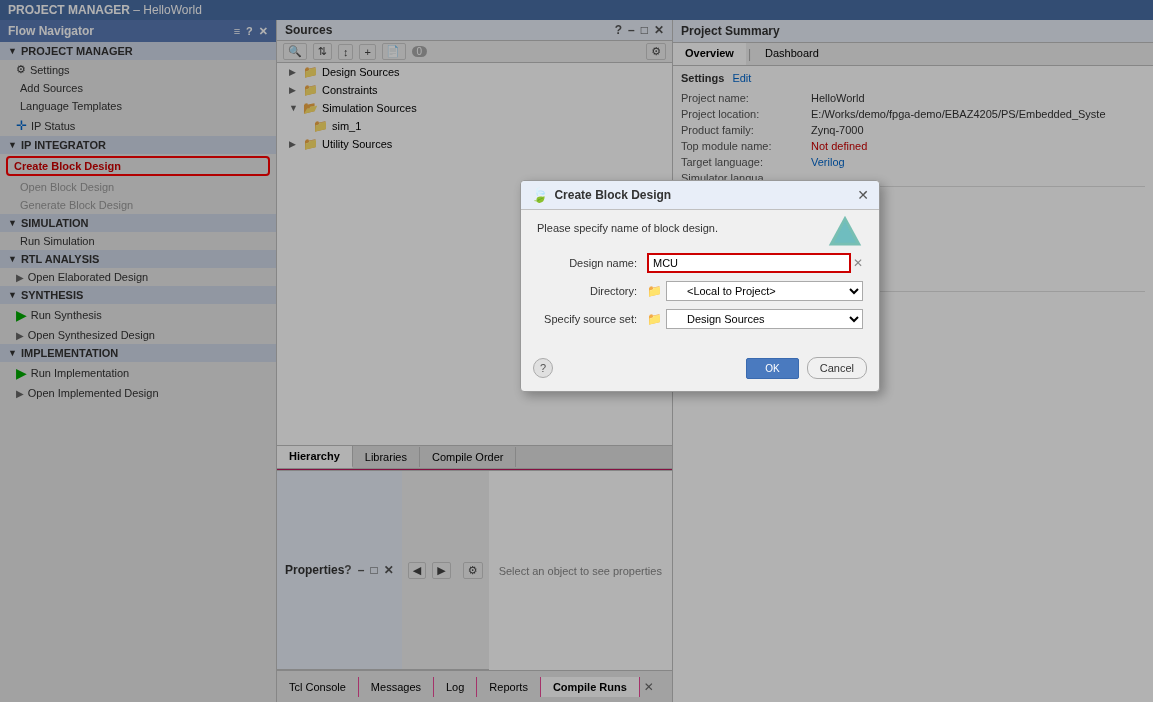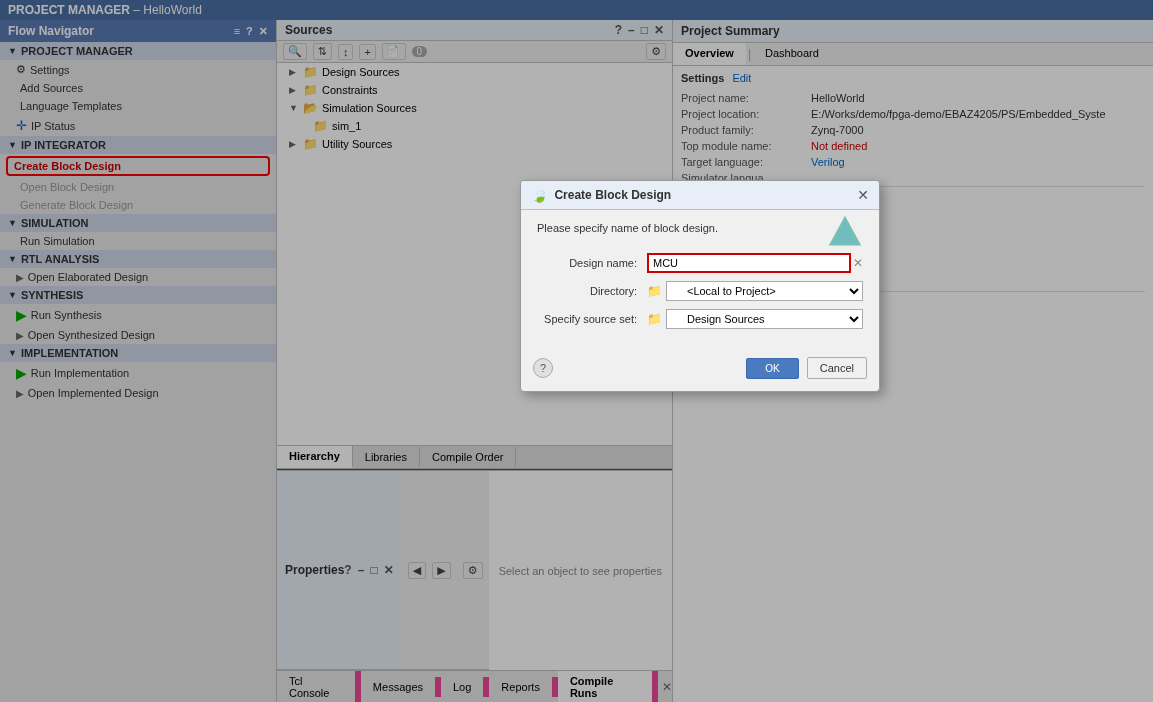--- a/index.html
+++ b/index.html
@@ -94,7 +94,7 @@
     .modal-footer { padding: 8px 12px 12px; display: flex; align-items: center; gap: 8px; justify-content: flex-end; }
     .modal-help { margin-right: auto; cursor: pointer; width: 20px; height: 20px; border-radius: 50%; background: #e0e0e0; border: 1px solid #aaa; display: flex; align-items: center; justify-content: center; font-size: 11px; color: #555; }
     .btn-ok { background: #4a7abf; color: white; border: 1px solid #3a6aaf; padding: 4px 18px; cursor: pointer; font-size: 10px; border-radius: 2px; }
-    .btn-cancel { background: #f0f0f0; color: #333; border: 1px solid #aaa; padding: 4px 12px; cursor: pointer; font-size: 11px; border-radius: 2px; }
+    .btn-cancel { background: #f0f0f0; color: #333; border: 1px solid #aaa; padding: 4px 12px; cursor: pointer; font-size: 11px; border-radius: 10px; }
 
     .clear-fix::after { content: ''; display: table; clear: both; }
   </style>

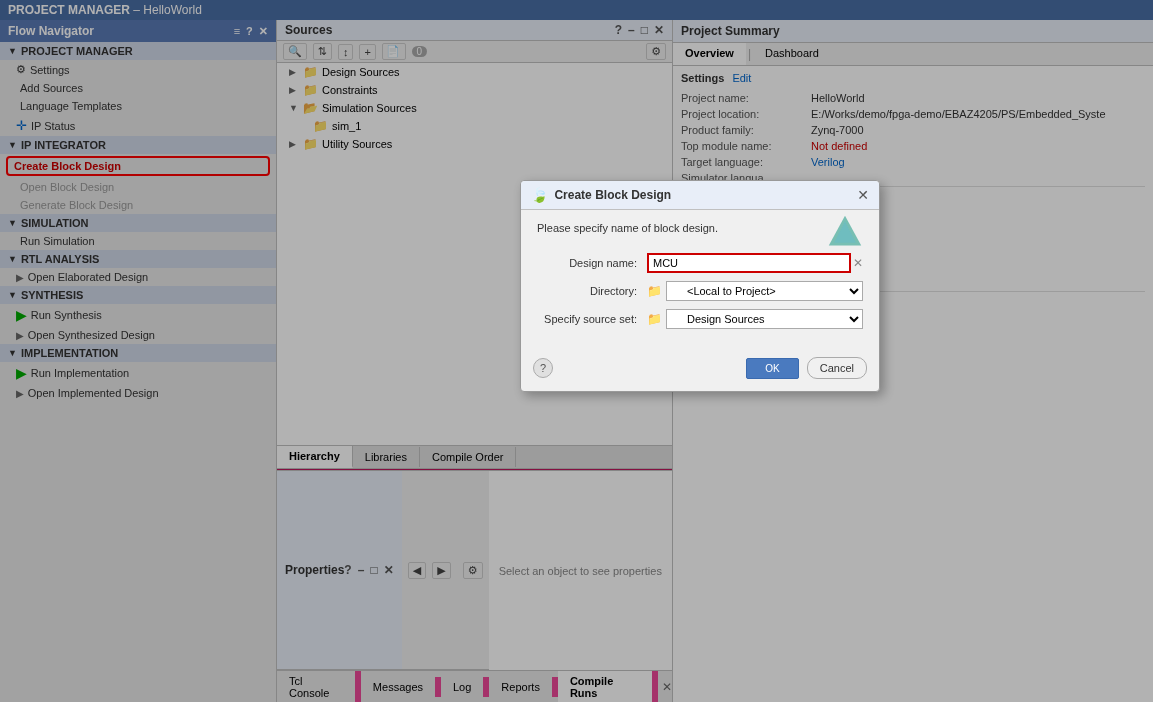--- a/index.html
+++ b/index.html
@@ -48,7 +48,7 @@
     .props-content { flex: 1; display: flex; align-items: center; justify-content: center; color: #888; font-size: 11px; }
 
     .bottom-bar { height: 32px; background: #e8e8e8; border-top: 1px solid #c0c0c0; display: flex; align-items: center; }
-    .bottom-tab { padding: 4px 12px; font-size: 11px; cursor: pointer; border-right: 6px solid #ec4899; }
+    .bottom-tab { padding: 4px 12px; font-size: 11px; cursor: pointer; border-right: 1px solid #ec4899; }
     .bottom-tab.active { background: white; font-weight: bold; }
     .bottom-tab-close { color: #666; margin-left: 4px; cursor: pointer; }
 

